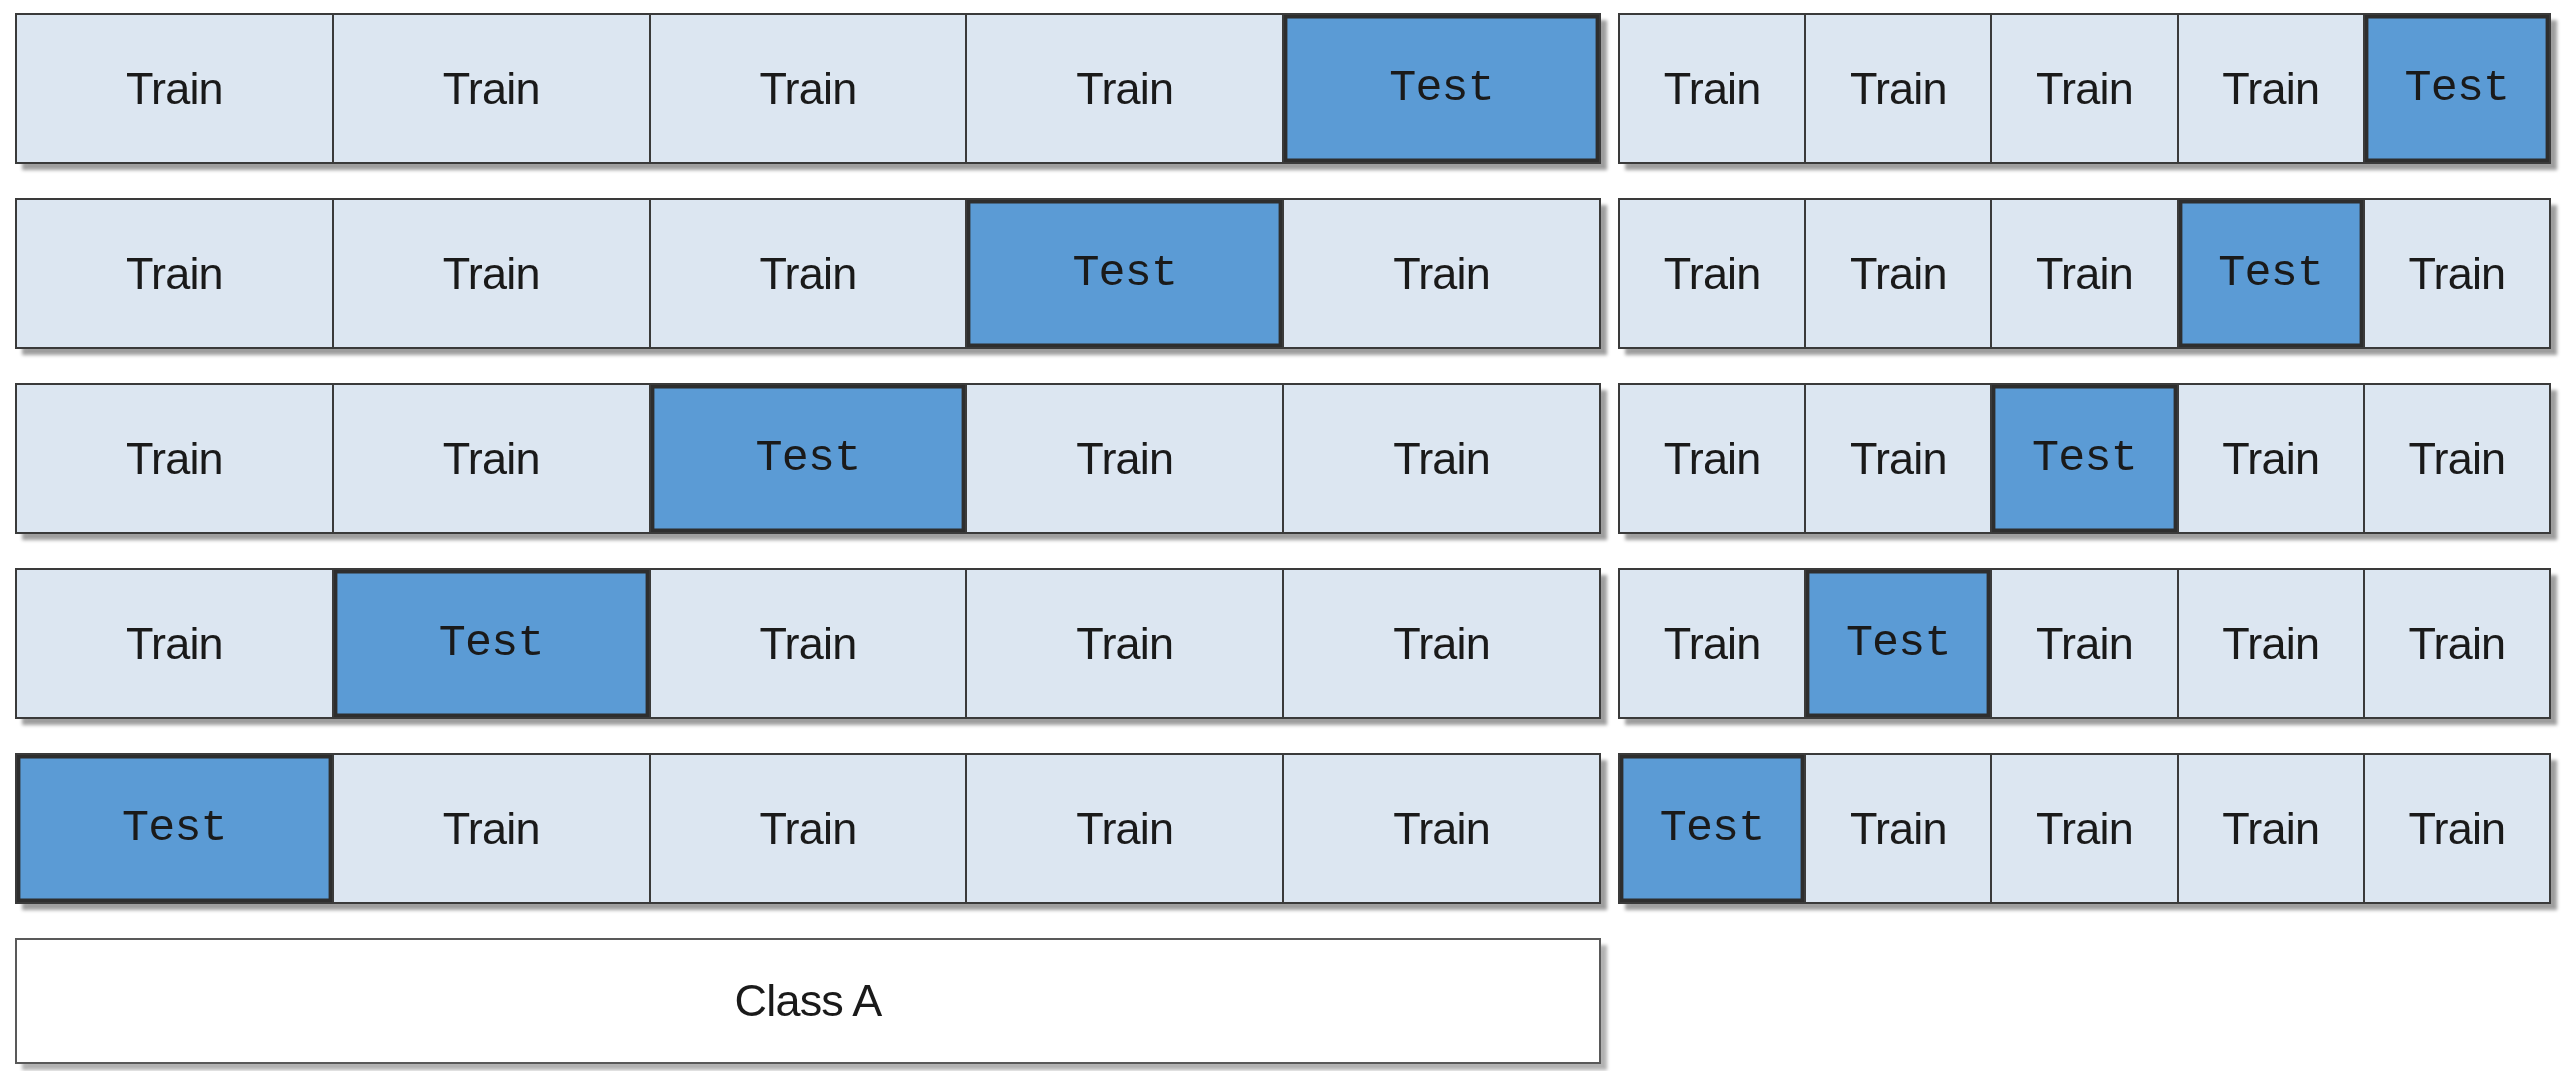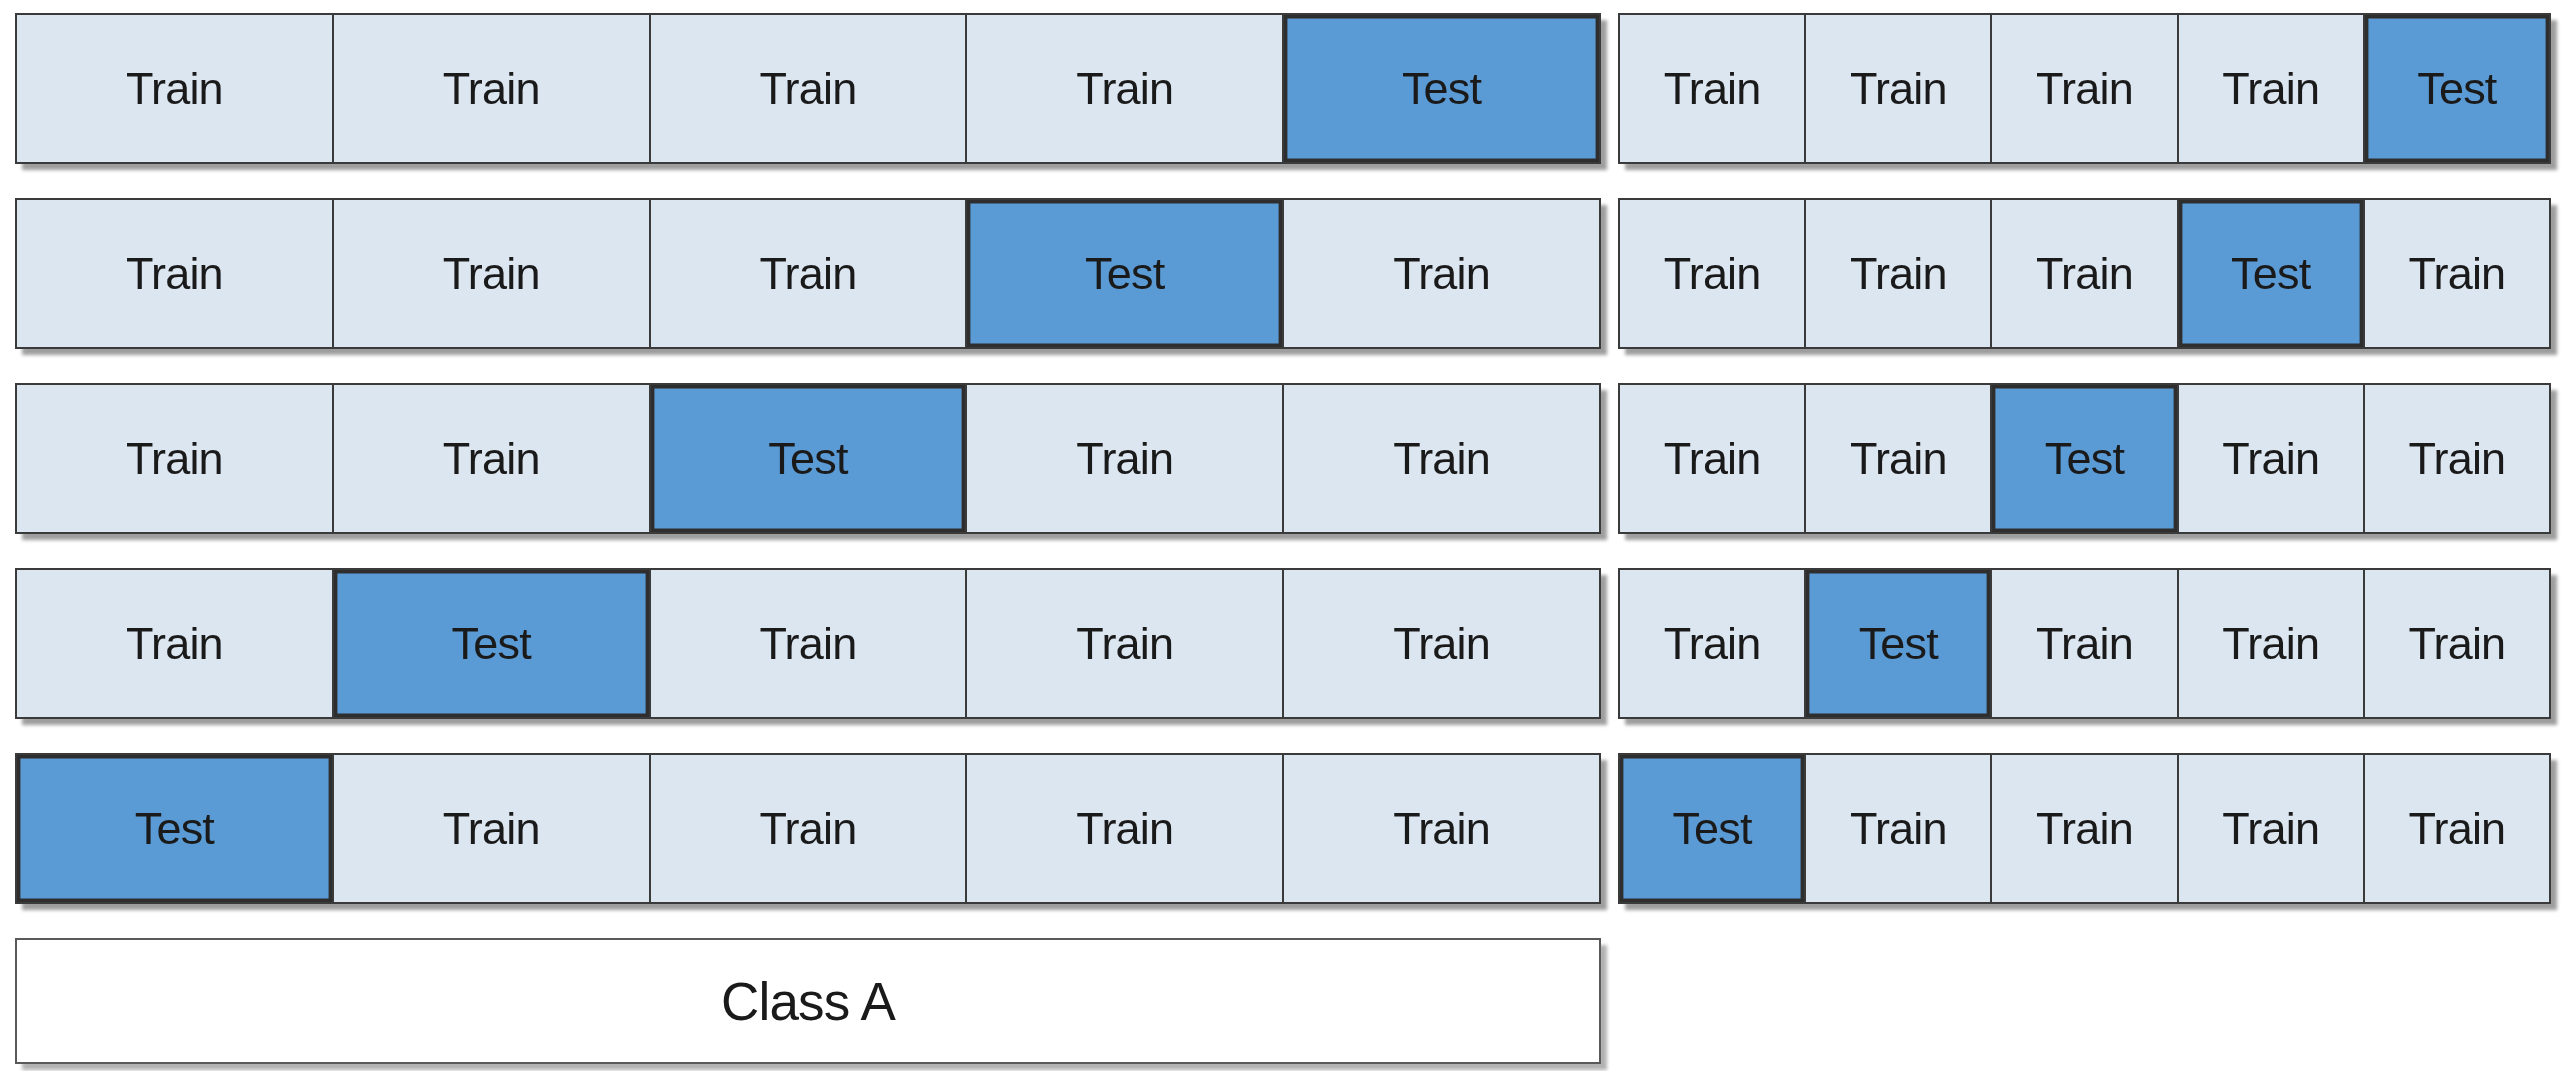--- a/index.html
+++ b/index.html
@@ -54,6 +54,7 @@
   .cell.test {
     background: var(--test);
     box-shadow: inset 0 0 0 3.4px #2e2e2e;
+    font-family: Liberation Mono, monospace;
   }
   .class-label {
     height: 126px;

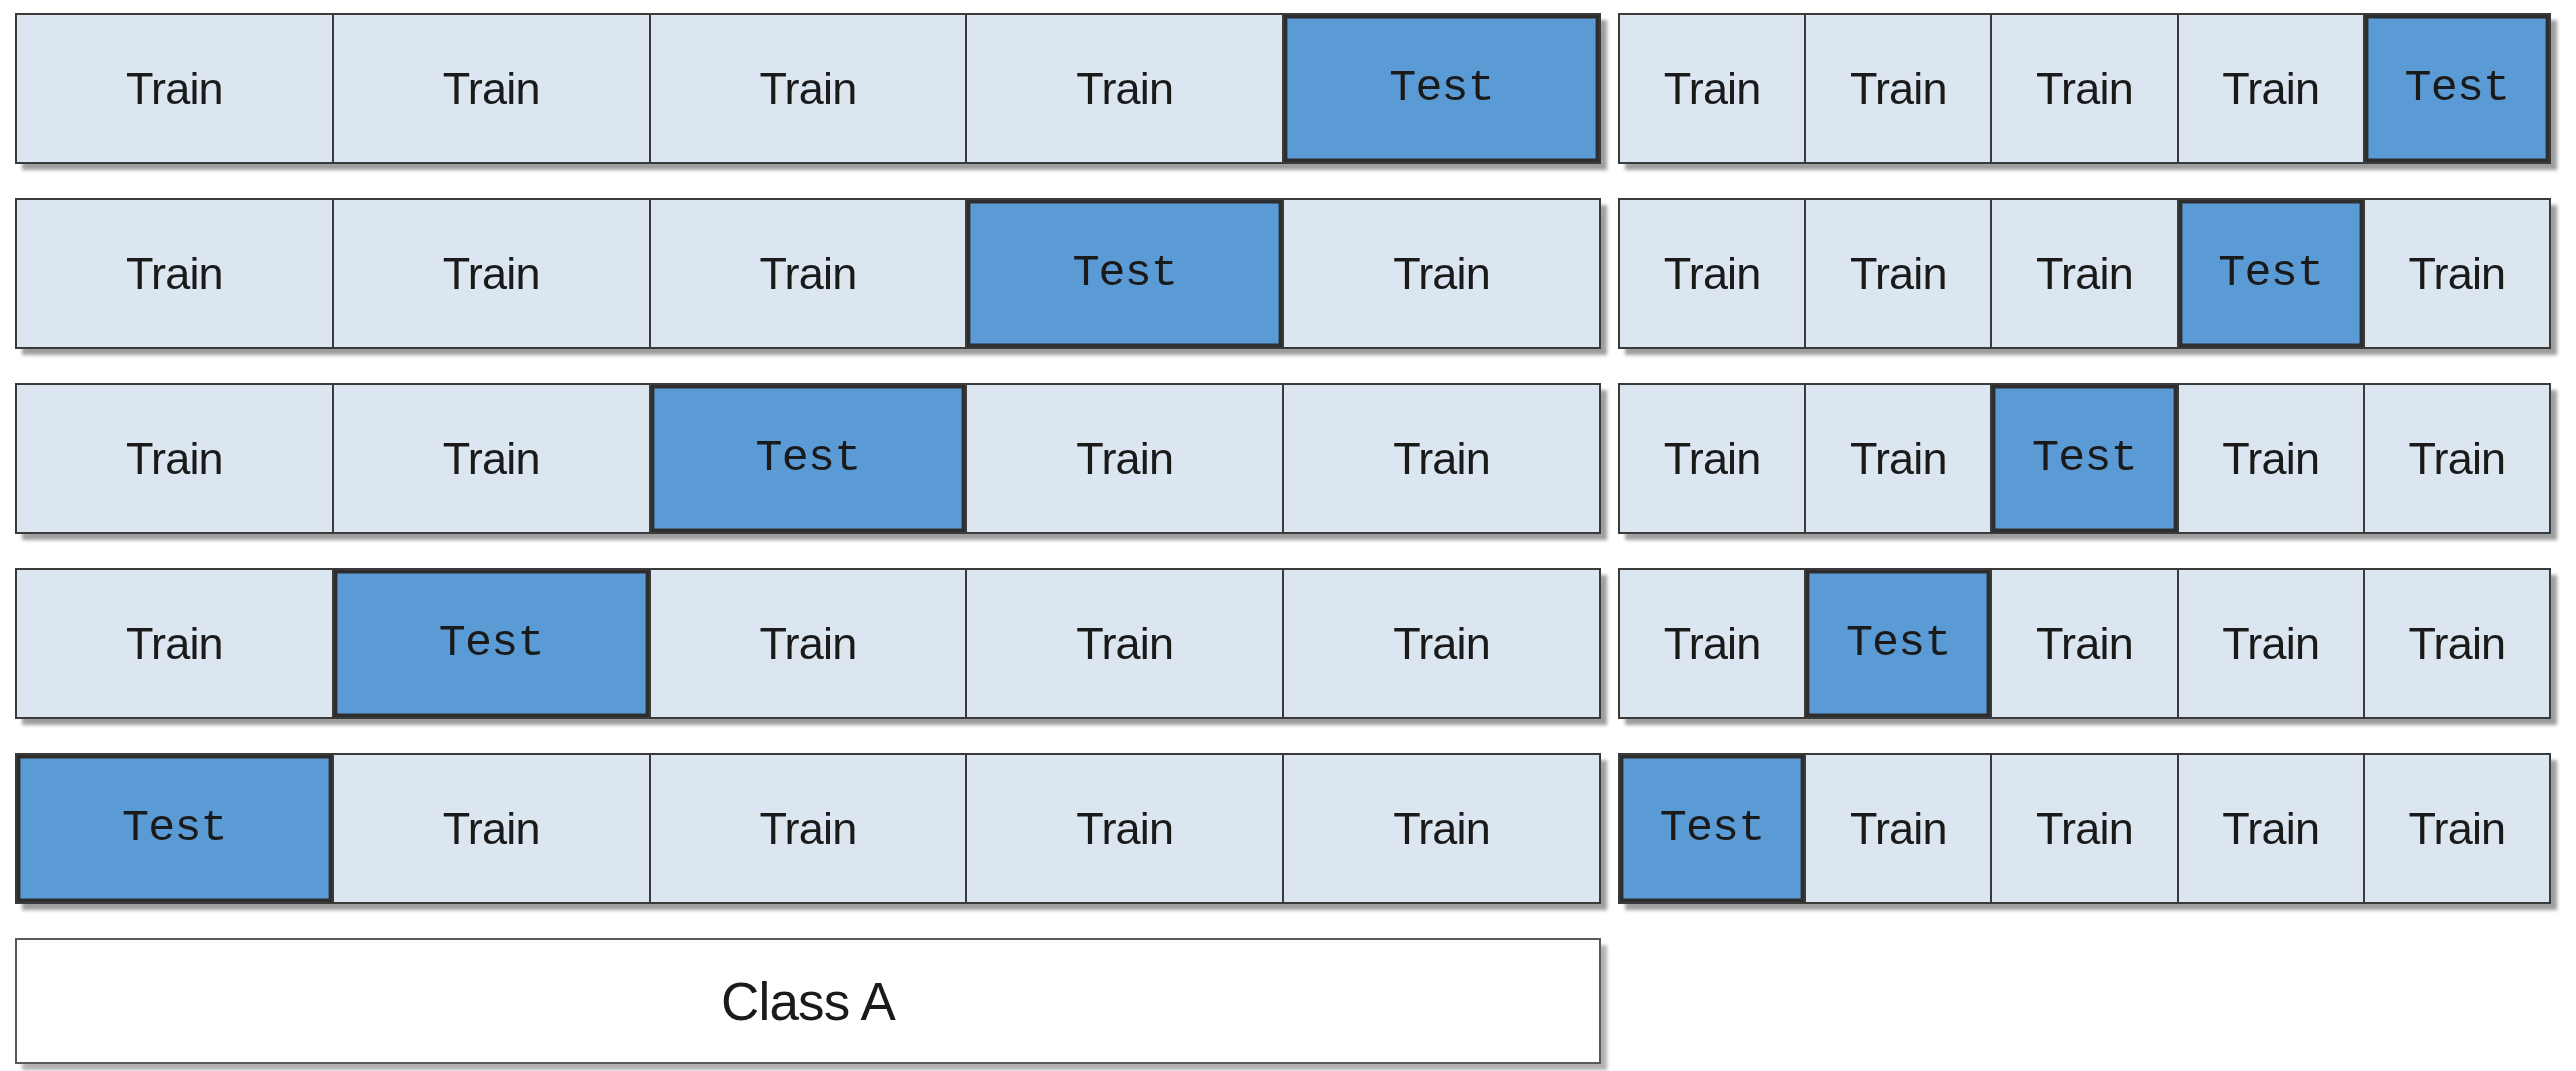--- a/index.html
+++ b/index.html
@@ -67,7 +67,7 @@
     box-shadow: 6.7px 6.7px 3.4px rgba(0,0,0,0.30);
   }
   .class-label span {
-    font-size: 53px;
+    font-size: 45px;
     color: var(--text);
     letter-spacing: -0.8px;
   }

